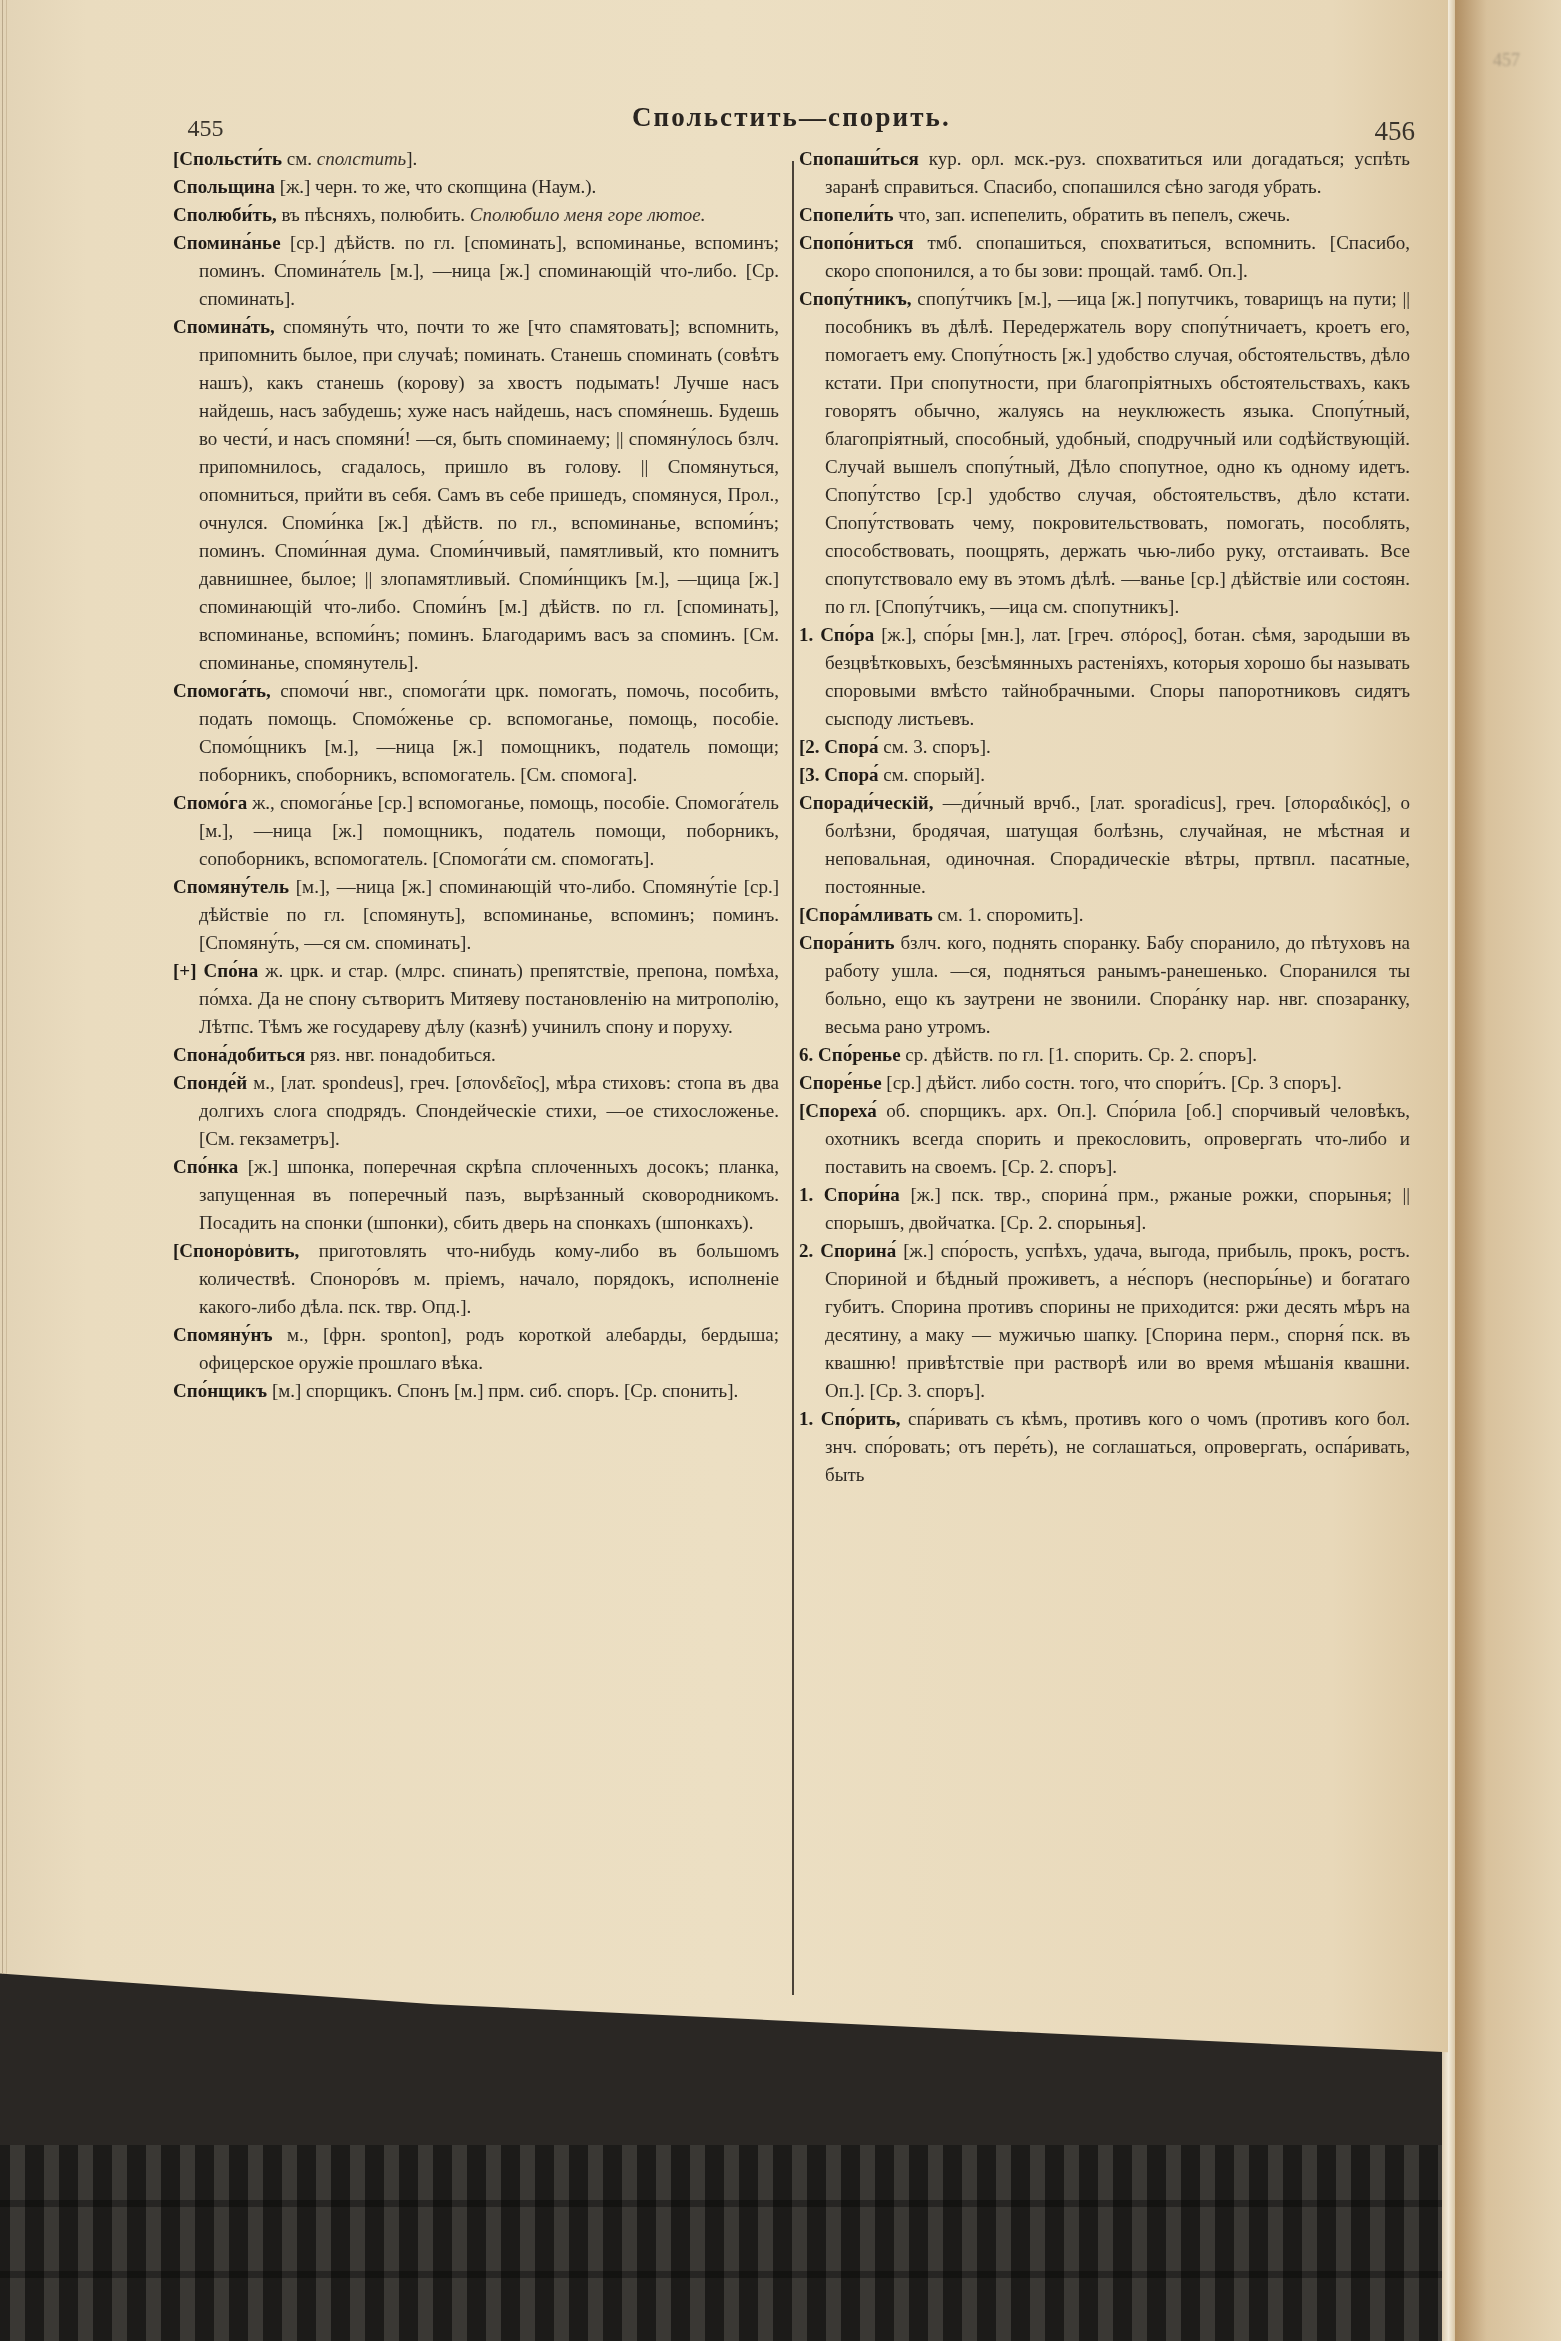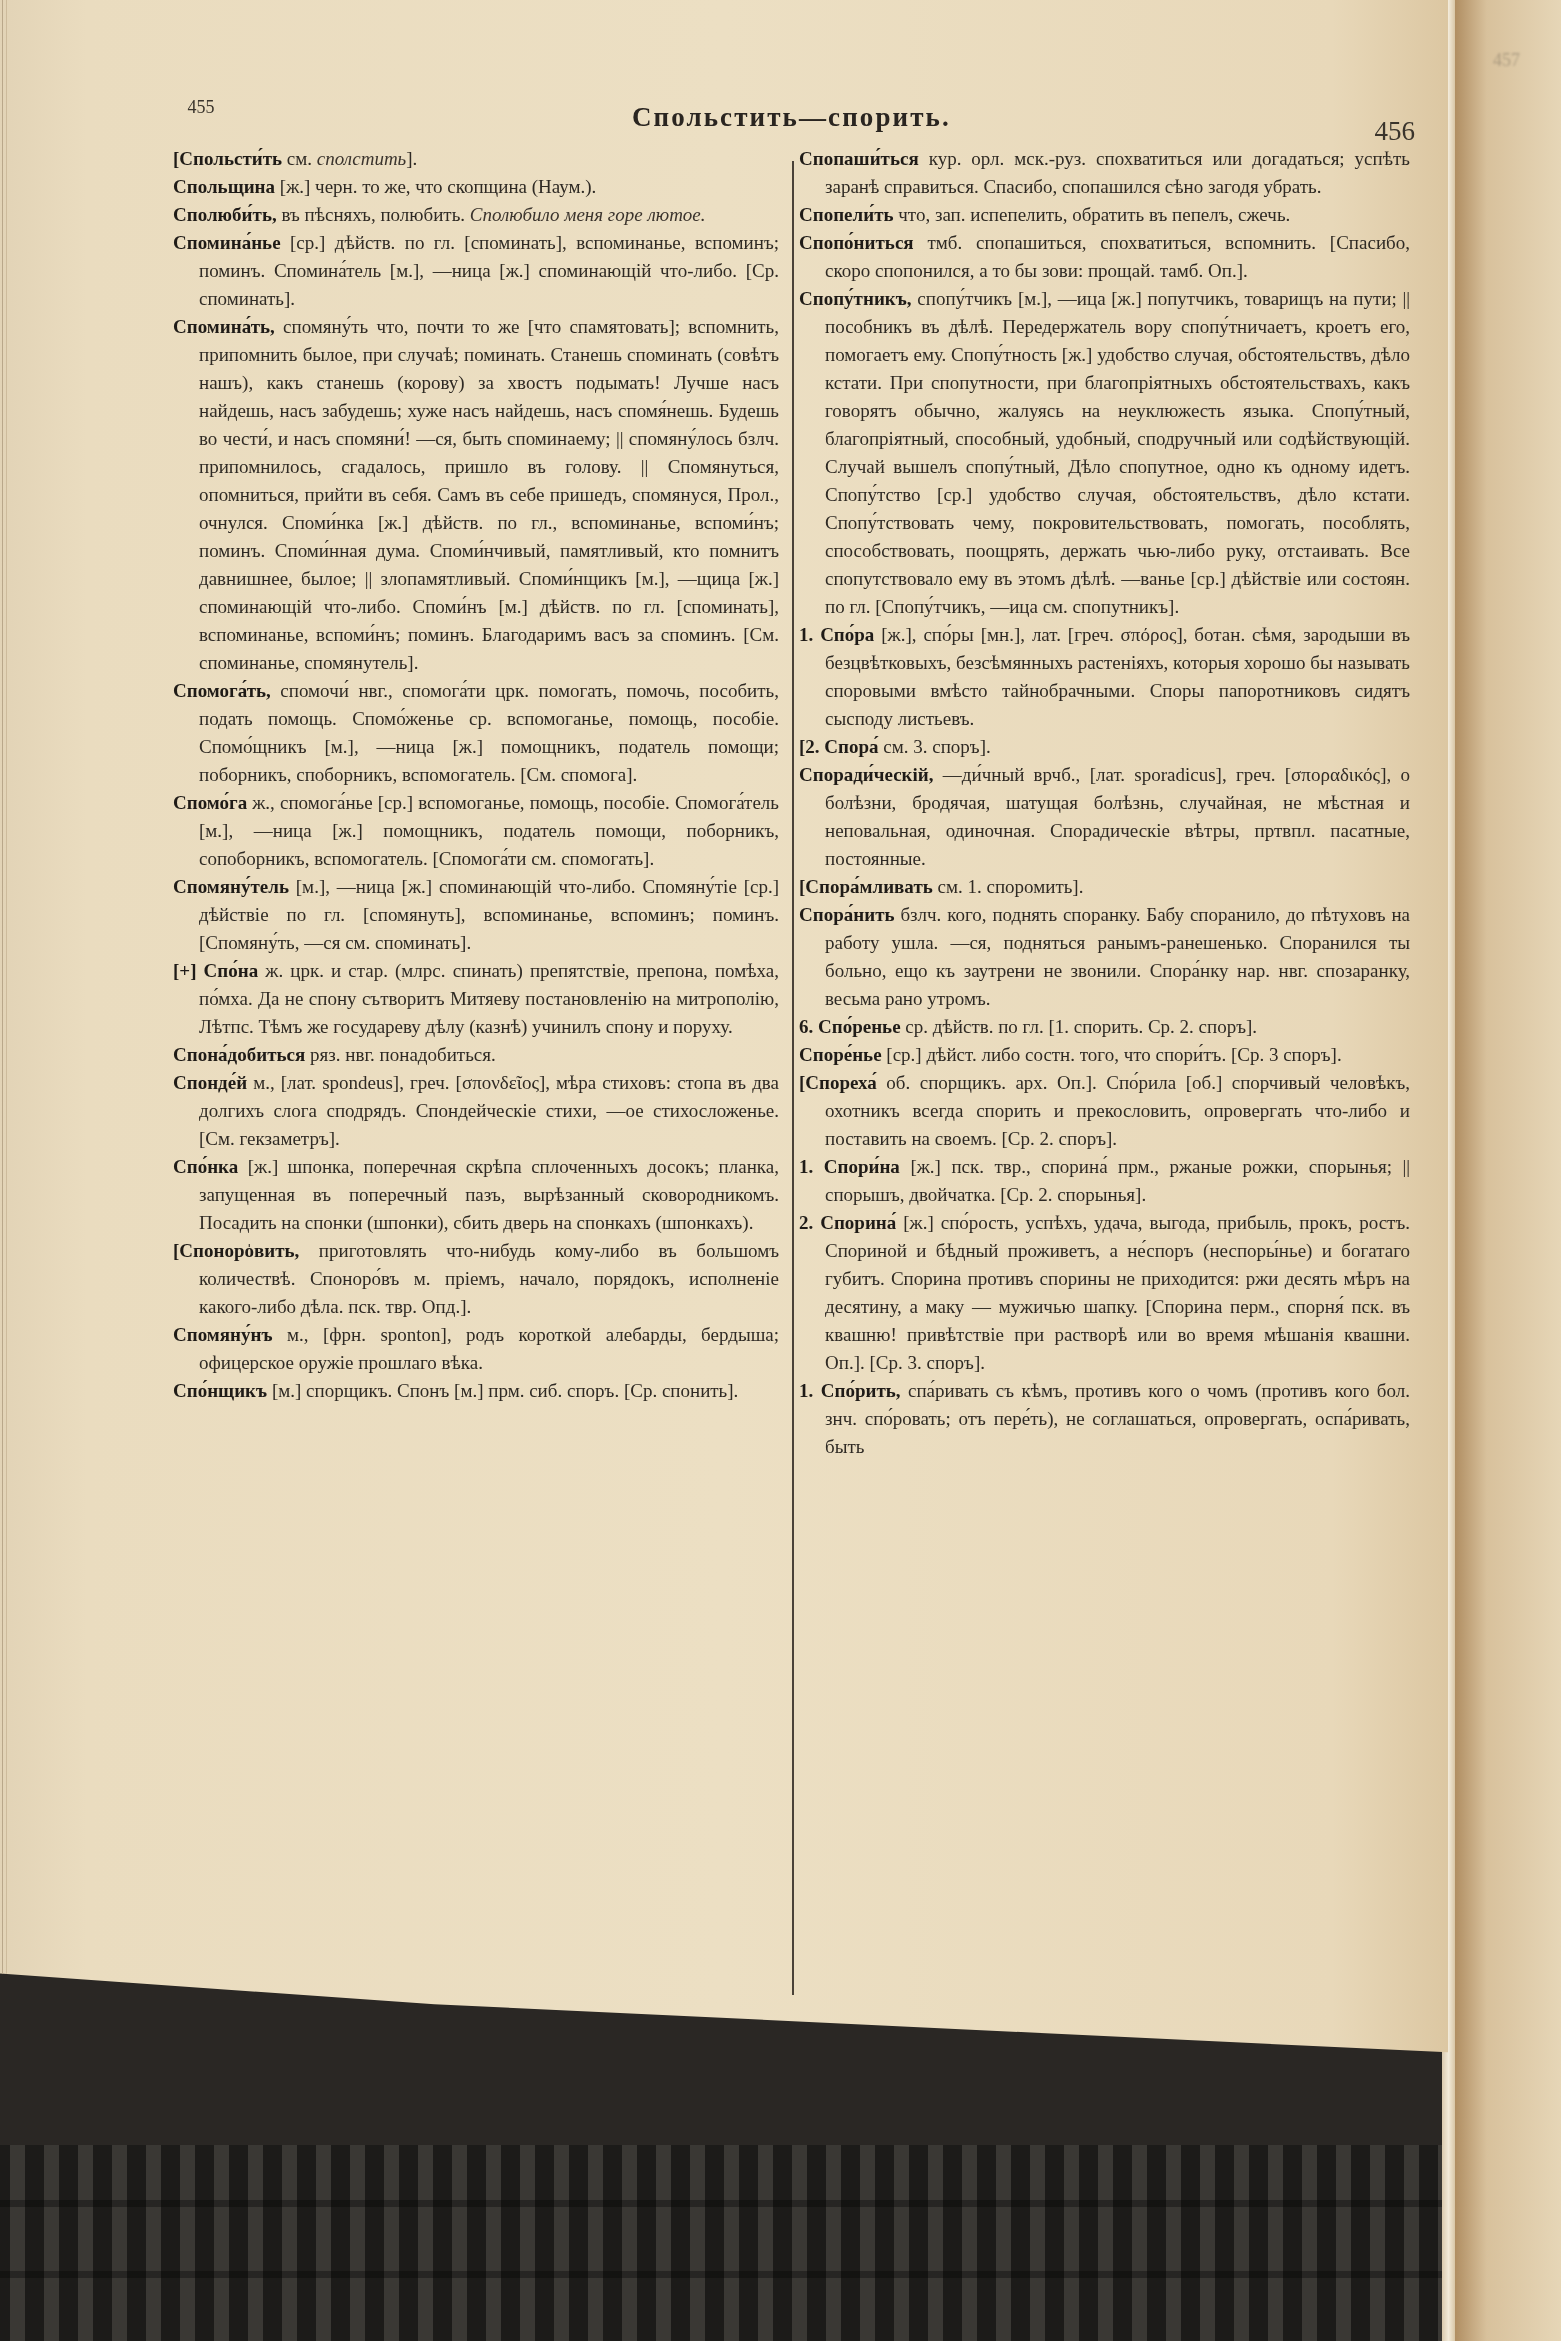--- a/index.html
+++ b/index.html
@@ -46,7 +46,7 @@
   .running-head {
     position: absolute; top: 97px; left: 182px; width: 1233px; height: 48px;
   }
-  .page-no-left { position: absolute; left: 5.4px; top: 0; font-size: 18px; color: #3a342c; }
+  .page-no-left { position: absolute; left: 5.4px; top: 18px; font-size: 24px; color: #3a342c; }
   .page-no-right { position: absolute; right: 0; top: 19.3px; font-size: 27px; color: #3a342c; }
   .head-title {
     position: absolute; left: 450px; top: 5.4px; font-size: 27px; letter-spacing: 2.1px;

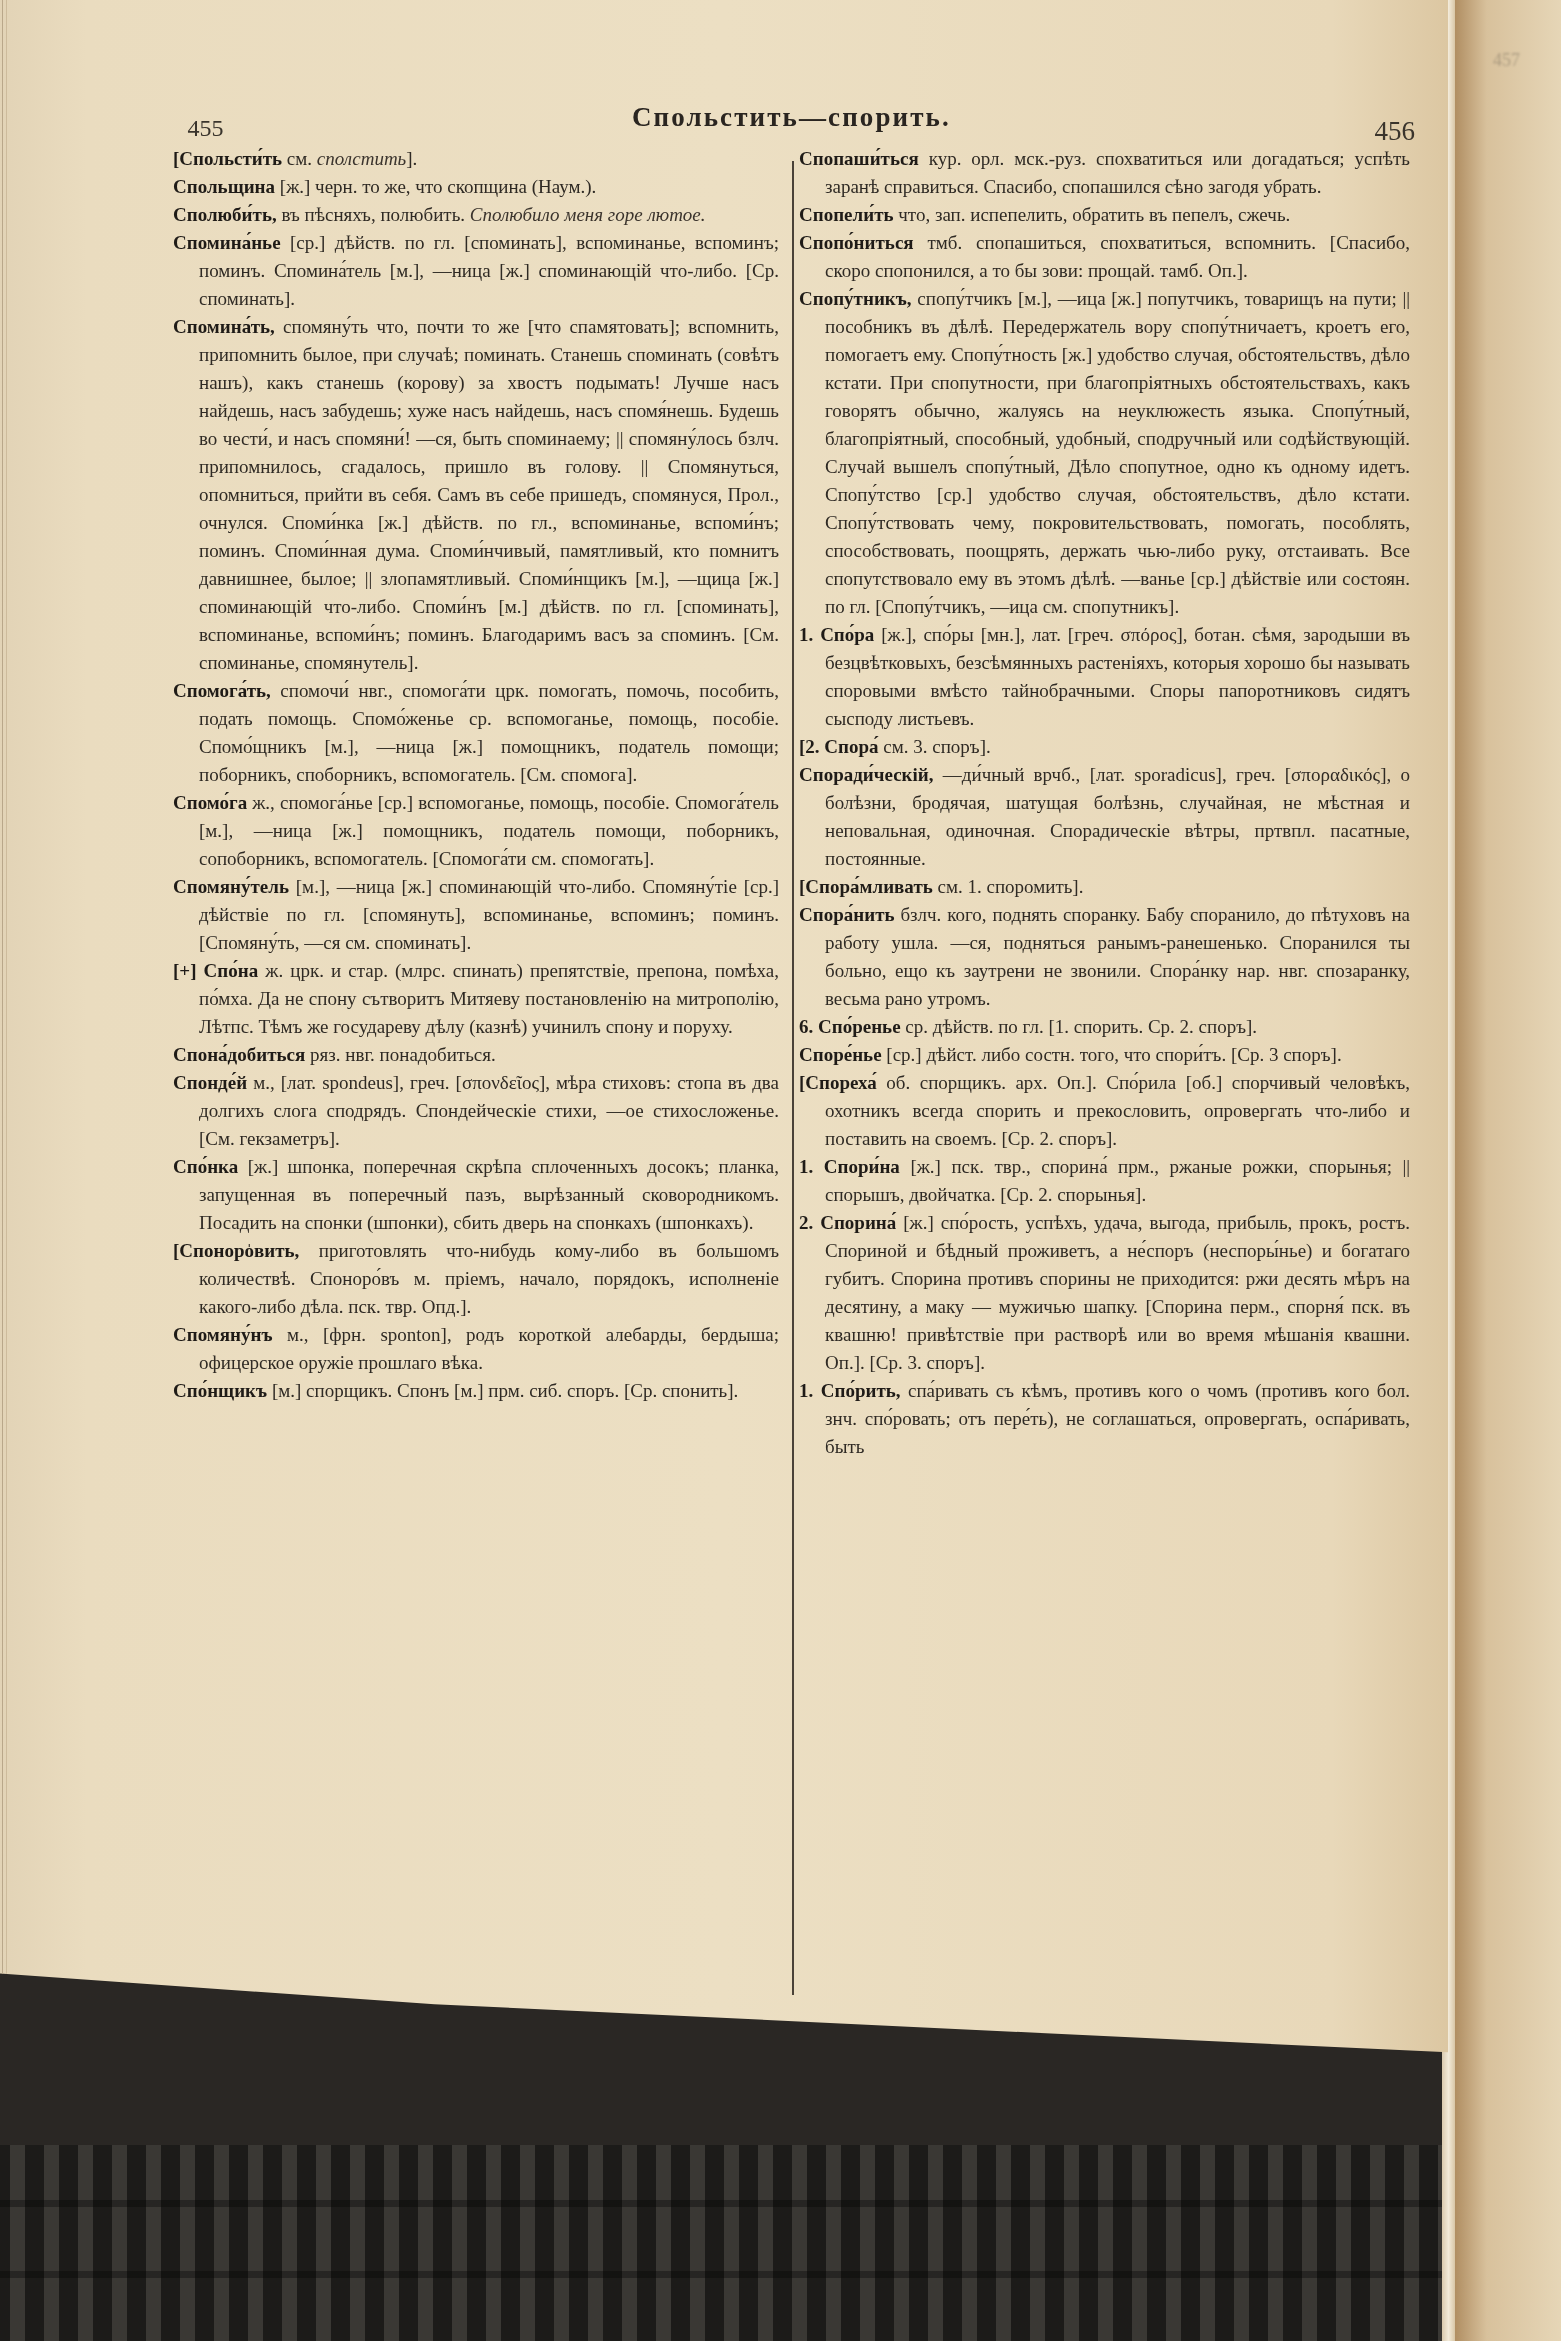--- a/index.html
+++ b/index.html
@@ -110,6 +110,7 @@
         <p class="entry"><span class="hw">Спопу́тникъ,</span> <span class="body">спопу́тчикъ [м.], —ица [ж.] попутчикъ, товарищъ на пути; || пособникъ въ дѣлѣ. Передержатель вору спопу́тничаетъ, кроетъ его, помогаетъ ему. Спопу́тность [ж.] удобство случая, обстоятельствъ, дѣло кстати. При спопутности, при благопріятныхъ обстоятельствахъ, какъ говорятъ обычно, жалуясь на неуклюжесть языка. Спопу́тный, благопріятный, способный, удобный, сподручный или содѣйствующій. Случай вышелъ спопу́тный, Дѣло спопутное, одно къ одному идетъ. Спопу́тство [ср.] удобство случая, обстоятельствъ, дѣло кстати. Спопу́тствовать чему, покровительствовать, помогать, пособлять, способствовать, поощрять, держать чью-либо руку, отстаивать. Все спопутствовало ему въ этомъ дѣлѣ. —ванье [ср.] дѣйствіе или состоян. по гл. [Спопу́тчикъ, —ица см. спопутникъ].</span></p>
         <p class="entry"><span class="hw">1. Спо́ра</span> <span class="body">[ж.], спо́ры [мн.], лат. [греч. σπόρος], ботан. сѣмя, зародыши въ безцвѣтковыхъ, безсѣмянныхъ растеніяхъ, которыя хорошо бы называть споровыми вмѣсто тайнобрачными. Споры папоротниковъ сидятъ сысподу листьевъ.</span></p>
         <p class="entry"><span class="hw">[2. Спора́</span> <span class="body">см. 3. споръ].</span></p>
+        <p class="entry"><span class="hw">[3. Спора́</span> <span class="body">см. спорый].</span></p>
         <p class="entry"><span class="hw">Споради́ческій,</span> <span class="body">—ди́чный врчб., [лат. sporadicus], греч. [σποραδικός], о болѣзни, бродячая, шатущая болѣзнь, случайная, не мѣстная и неповальная, одиночная. Спорадическіе вѣтры, пртвпл. пасатные, постоянные.</span></p>
         <p class="entry"><span class="hw">[Спора́мливать</span> <span class="body">см. 1. споромить].</span></p>
         <p class="entry"><span class="hw">Спора́нить</span> <span class="body">бзлч. кого, поднять споранку. Бабу споранило, до пѣтуховъ на работу ушла. —ся, подняться ранымъ-ранешенько. Споранился ты больно, ещо къ заутрени не звонили. Спора́нку нар. нвг. спозаранку, весьма рано утромъ.</span></p>

